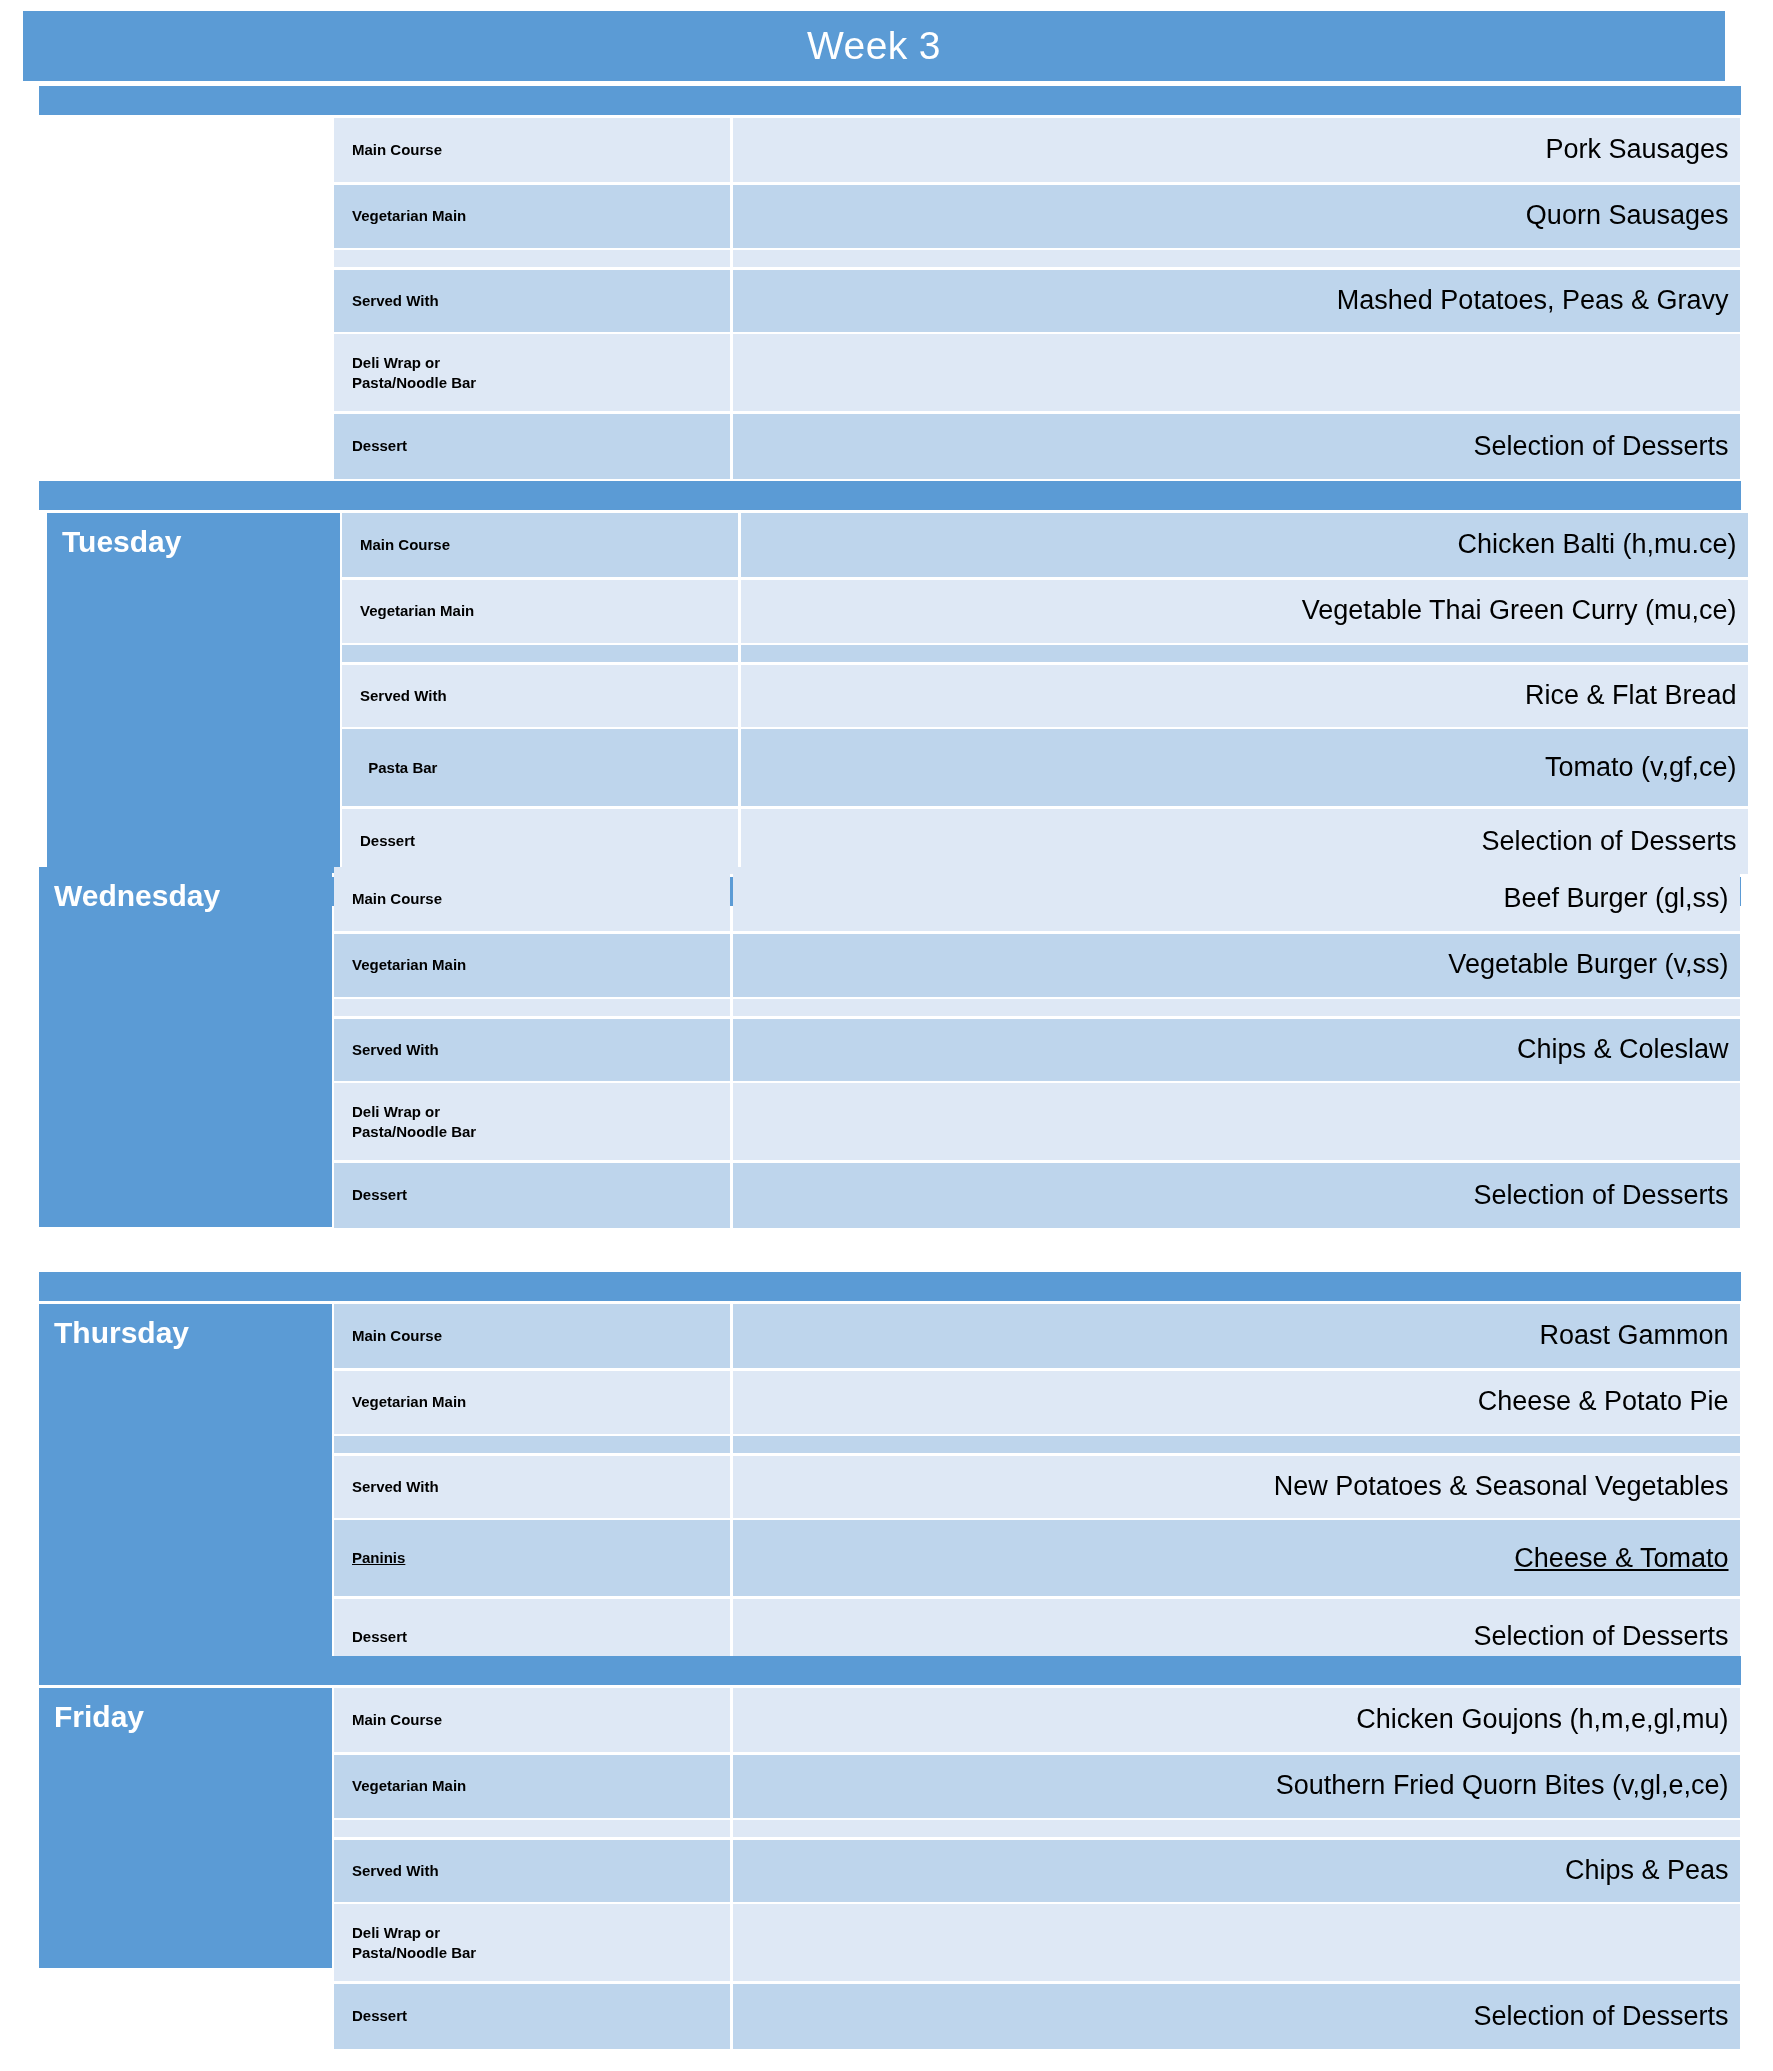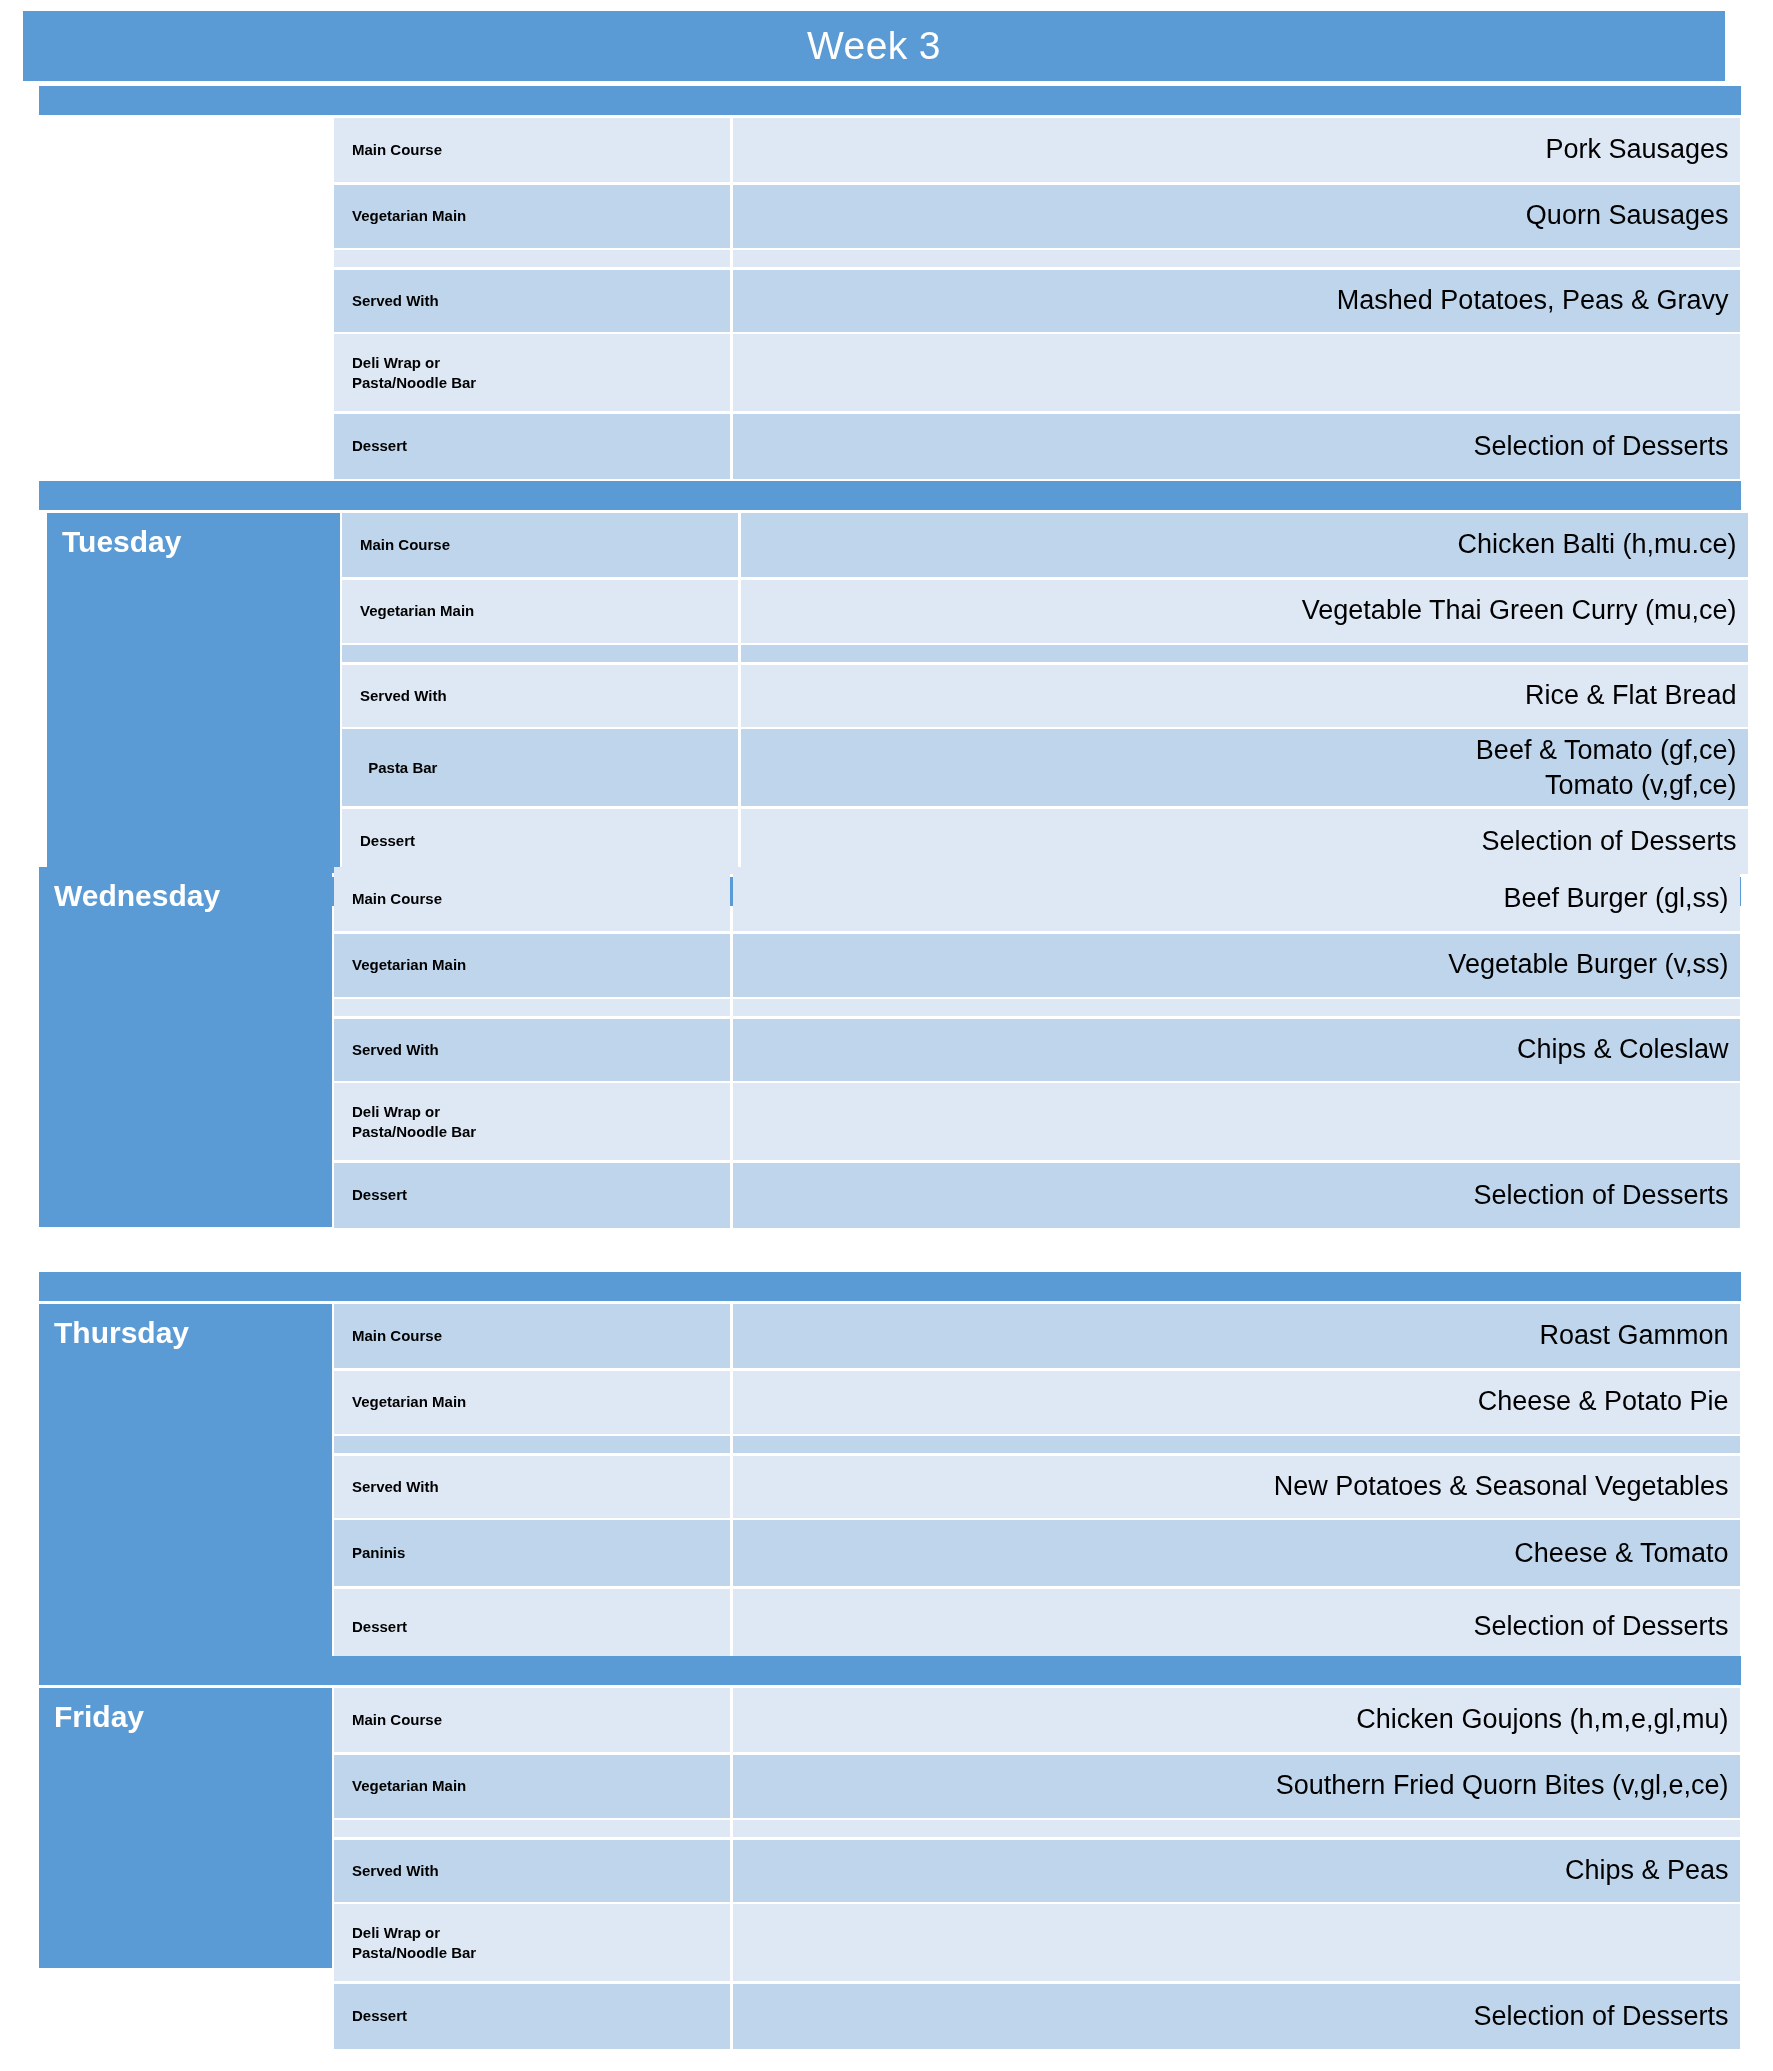--- a/index.html
+++ b/index.html
@@ -228,7 +228,6 @@
               <span class="label-line indent">Pasta Bar</span>
             </div>
             <div class="value-cell">
-              <span class="value-line">Beef &amp; Tomato (gf,ce)</span>
               <span class="value-line">Tomato (v,gf,ce)</span>
             </div>
           </div>

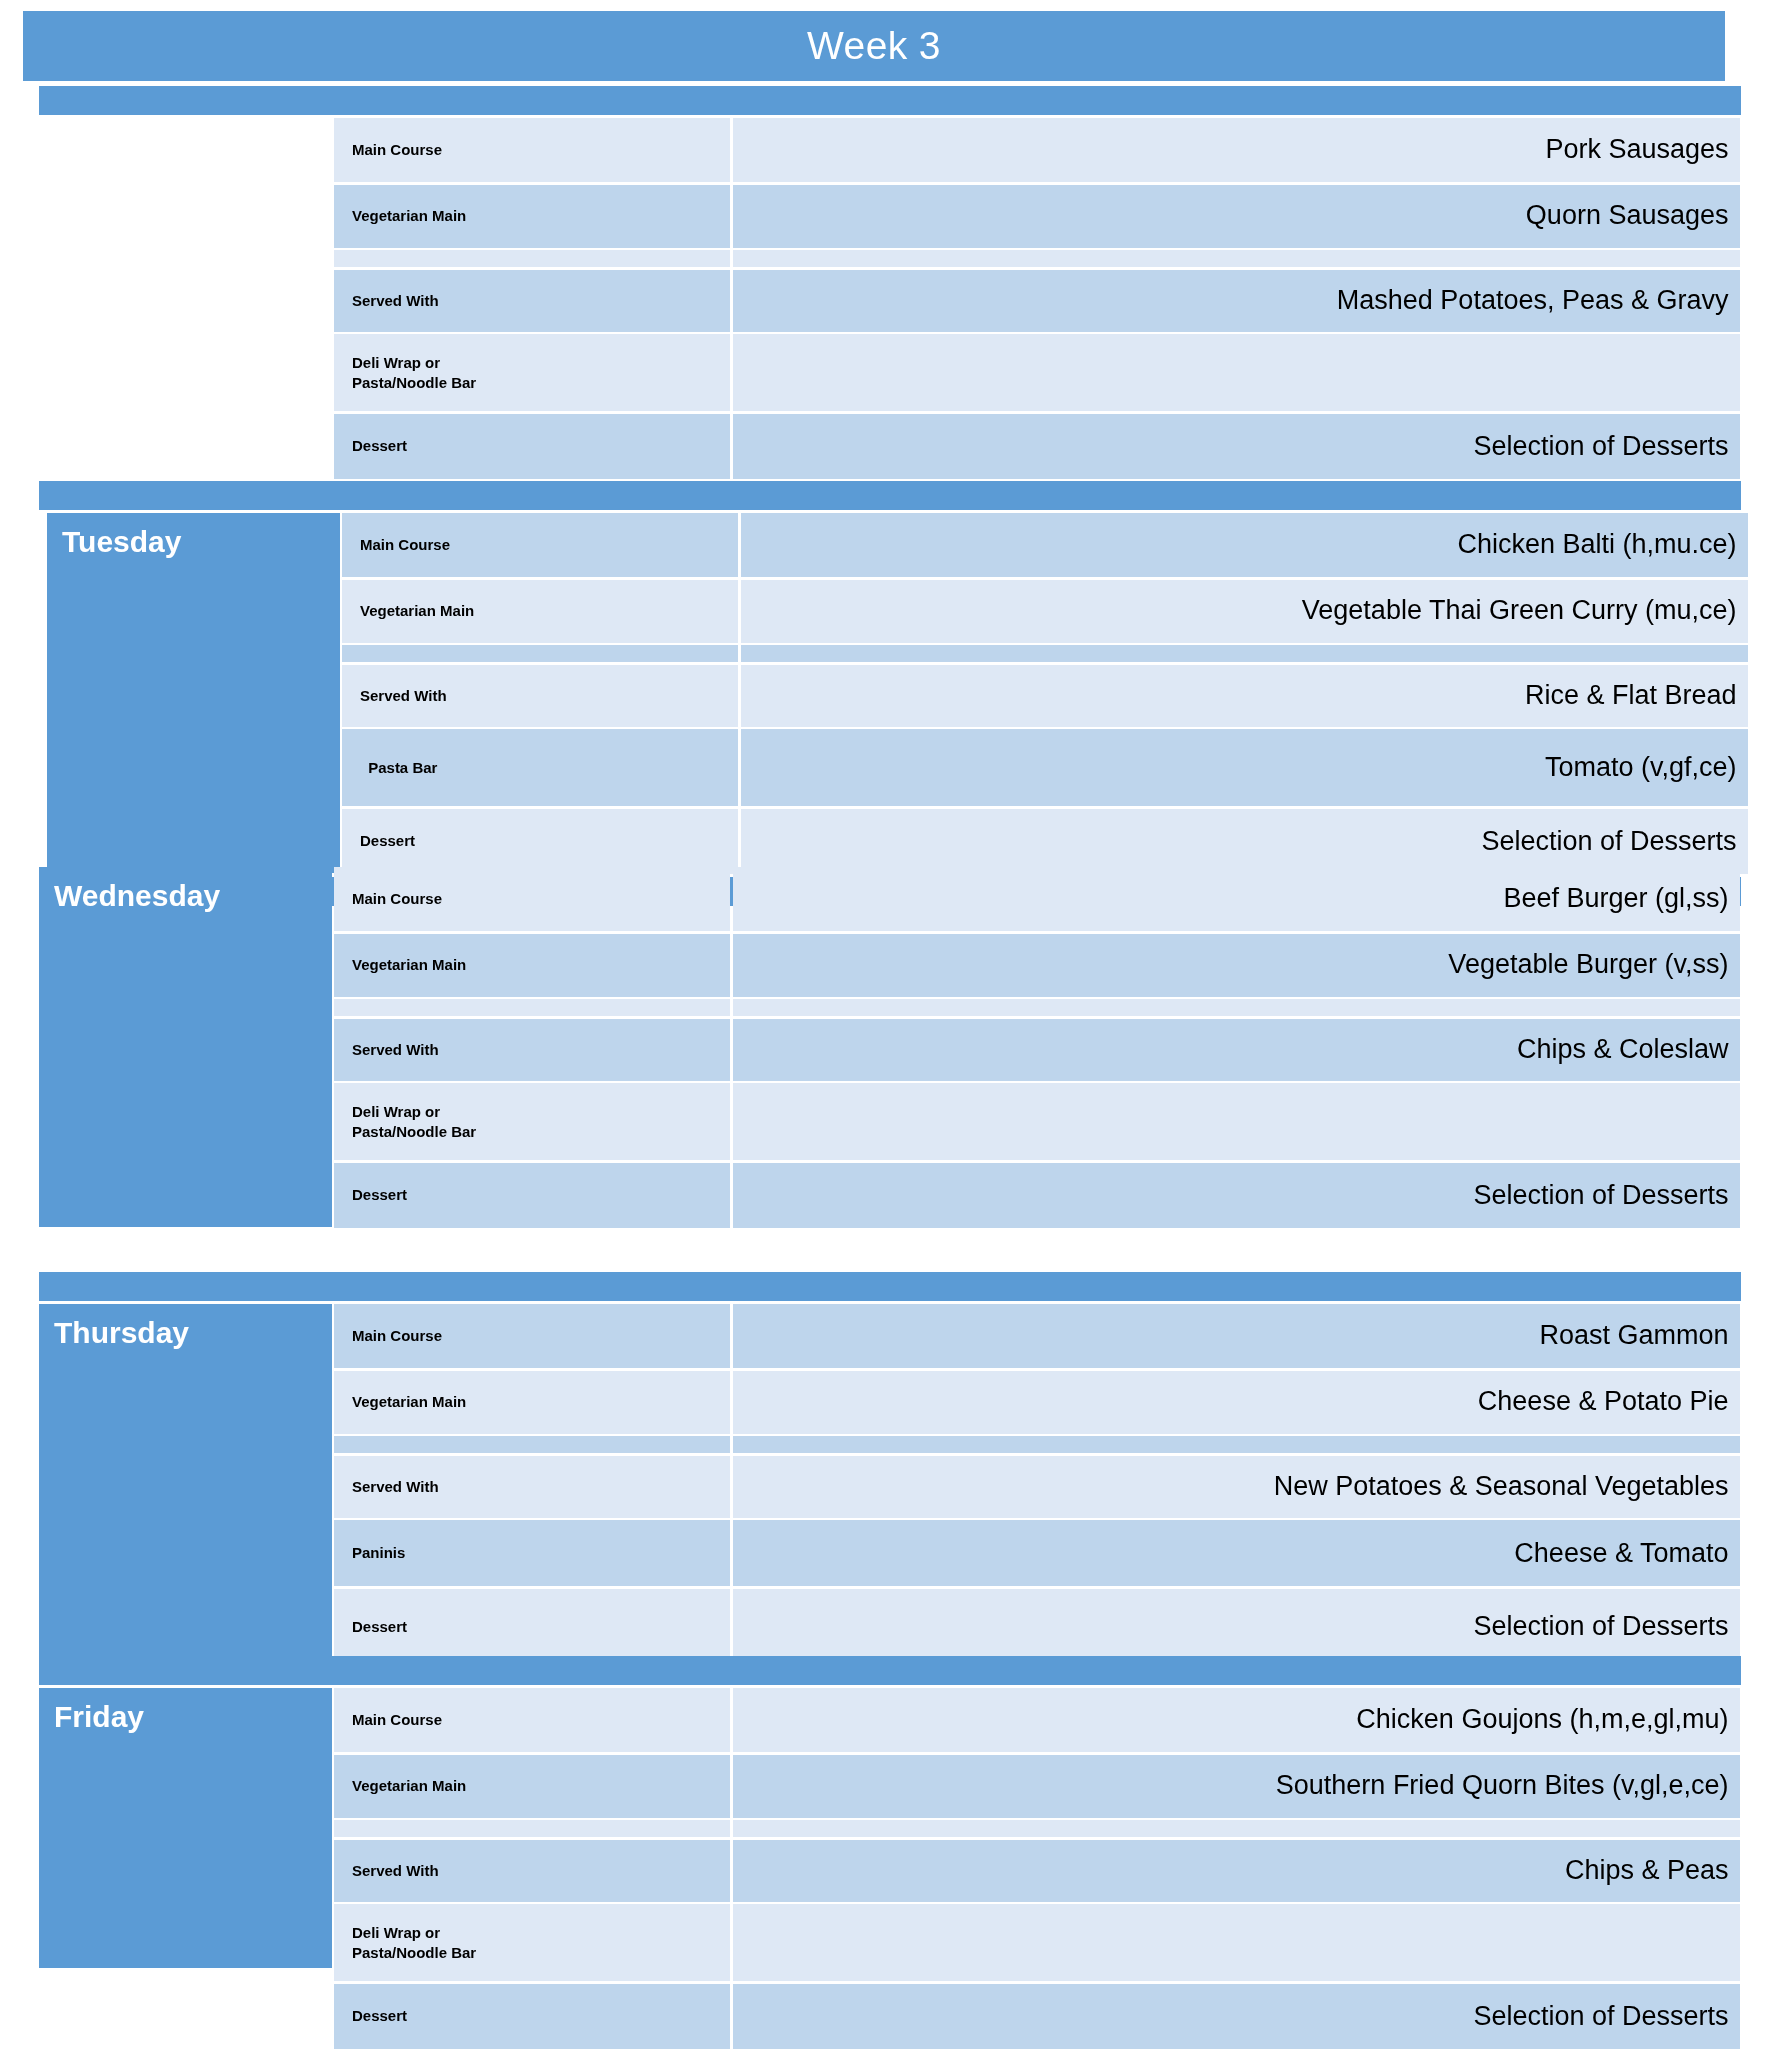--- a/index.html
+++ b/index.html
@@ -324,7 +324,7 @@
               <span class="value-line">New Potatoes &amp; Seasonal Vegetables</span>
             </div>
           </div>
-          <div class="menu-row tone-dark" style="height: 66px;">
+          <div class="menu-row tone-dark" style="height: 76px; text-decoration: underline;">
             <div class="label-cell">
               <span class="label-line">Paninis</span>
             </div>

